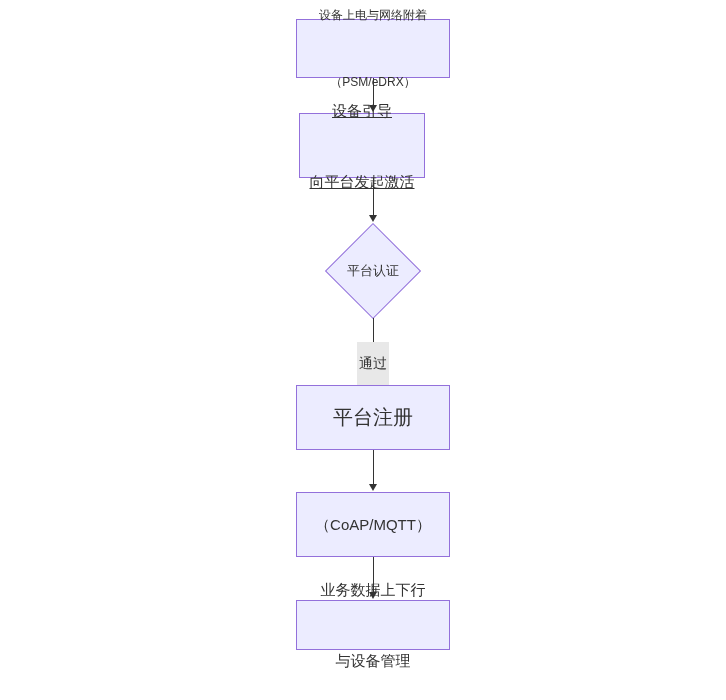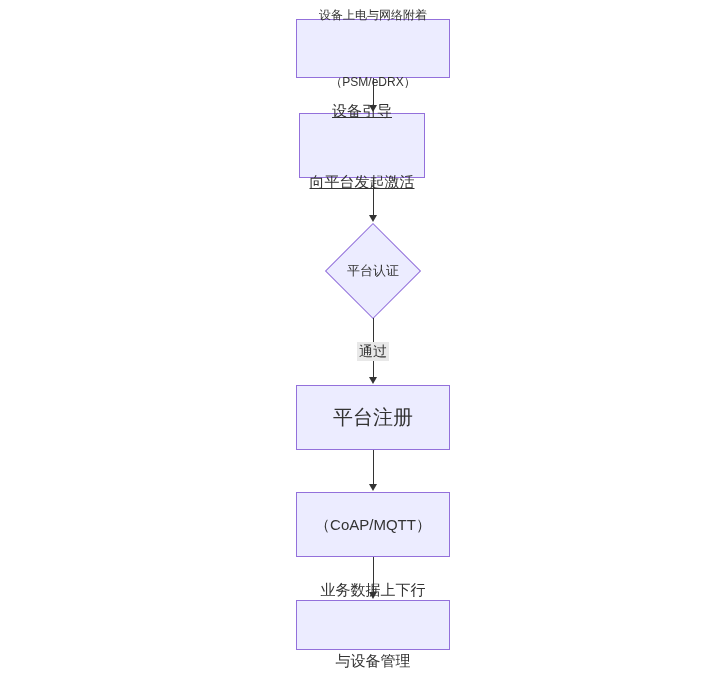--- a/index.html
+++ b/index.html
@@ -82,7 +82,7 @@
     color: #333333;
     font-size: 14px;
     line-height: 19px;
-    padding: 0 2px;
+    padding: 12px 2px;
     white-space: nowrap;
   }
 </style>

